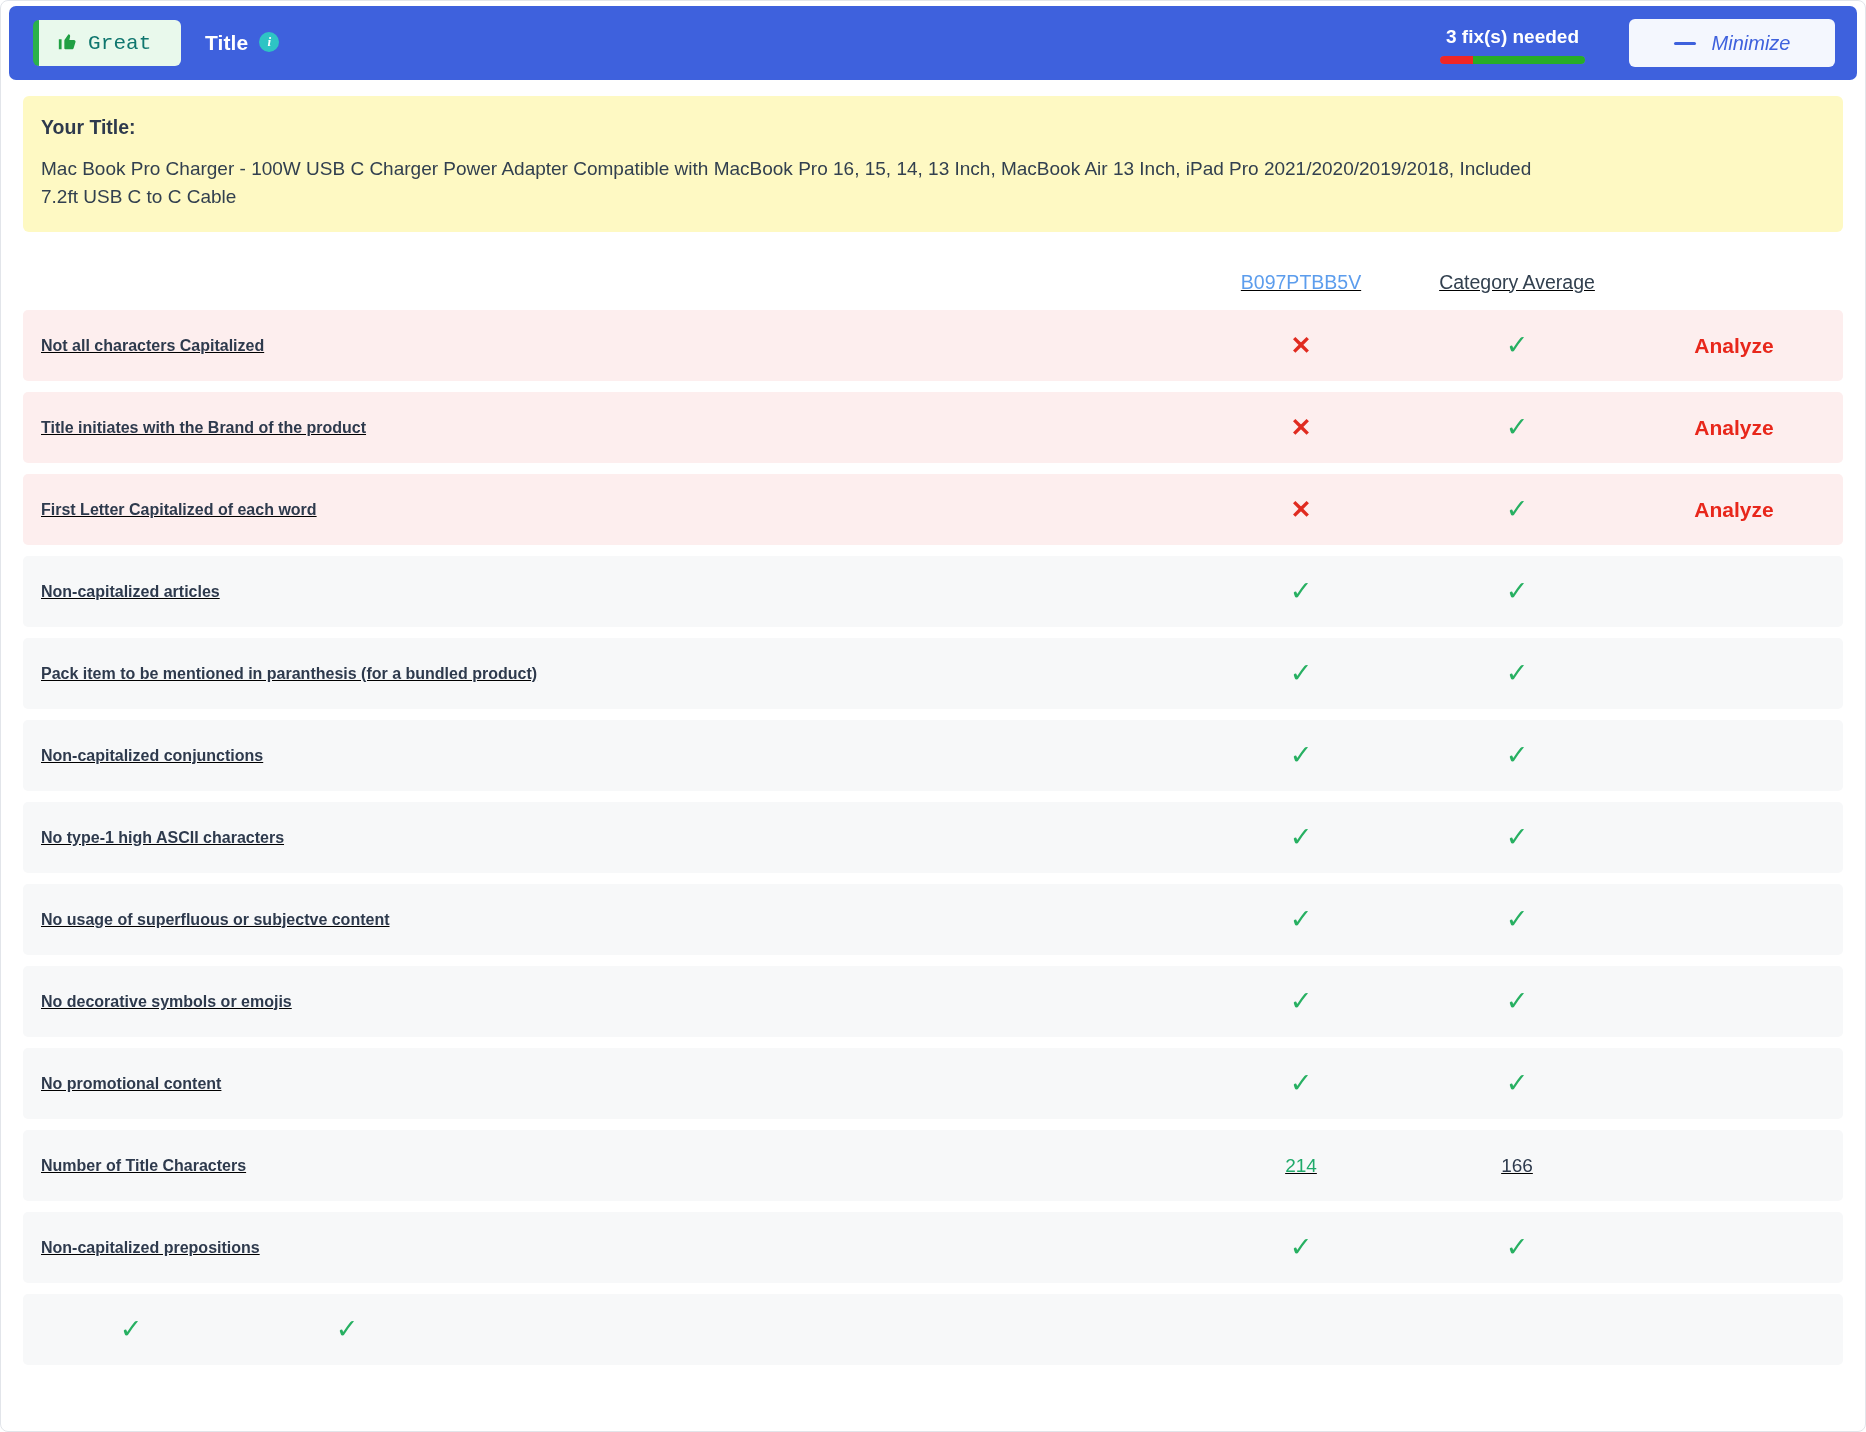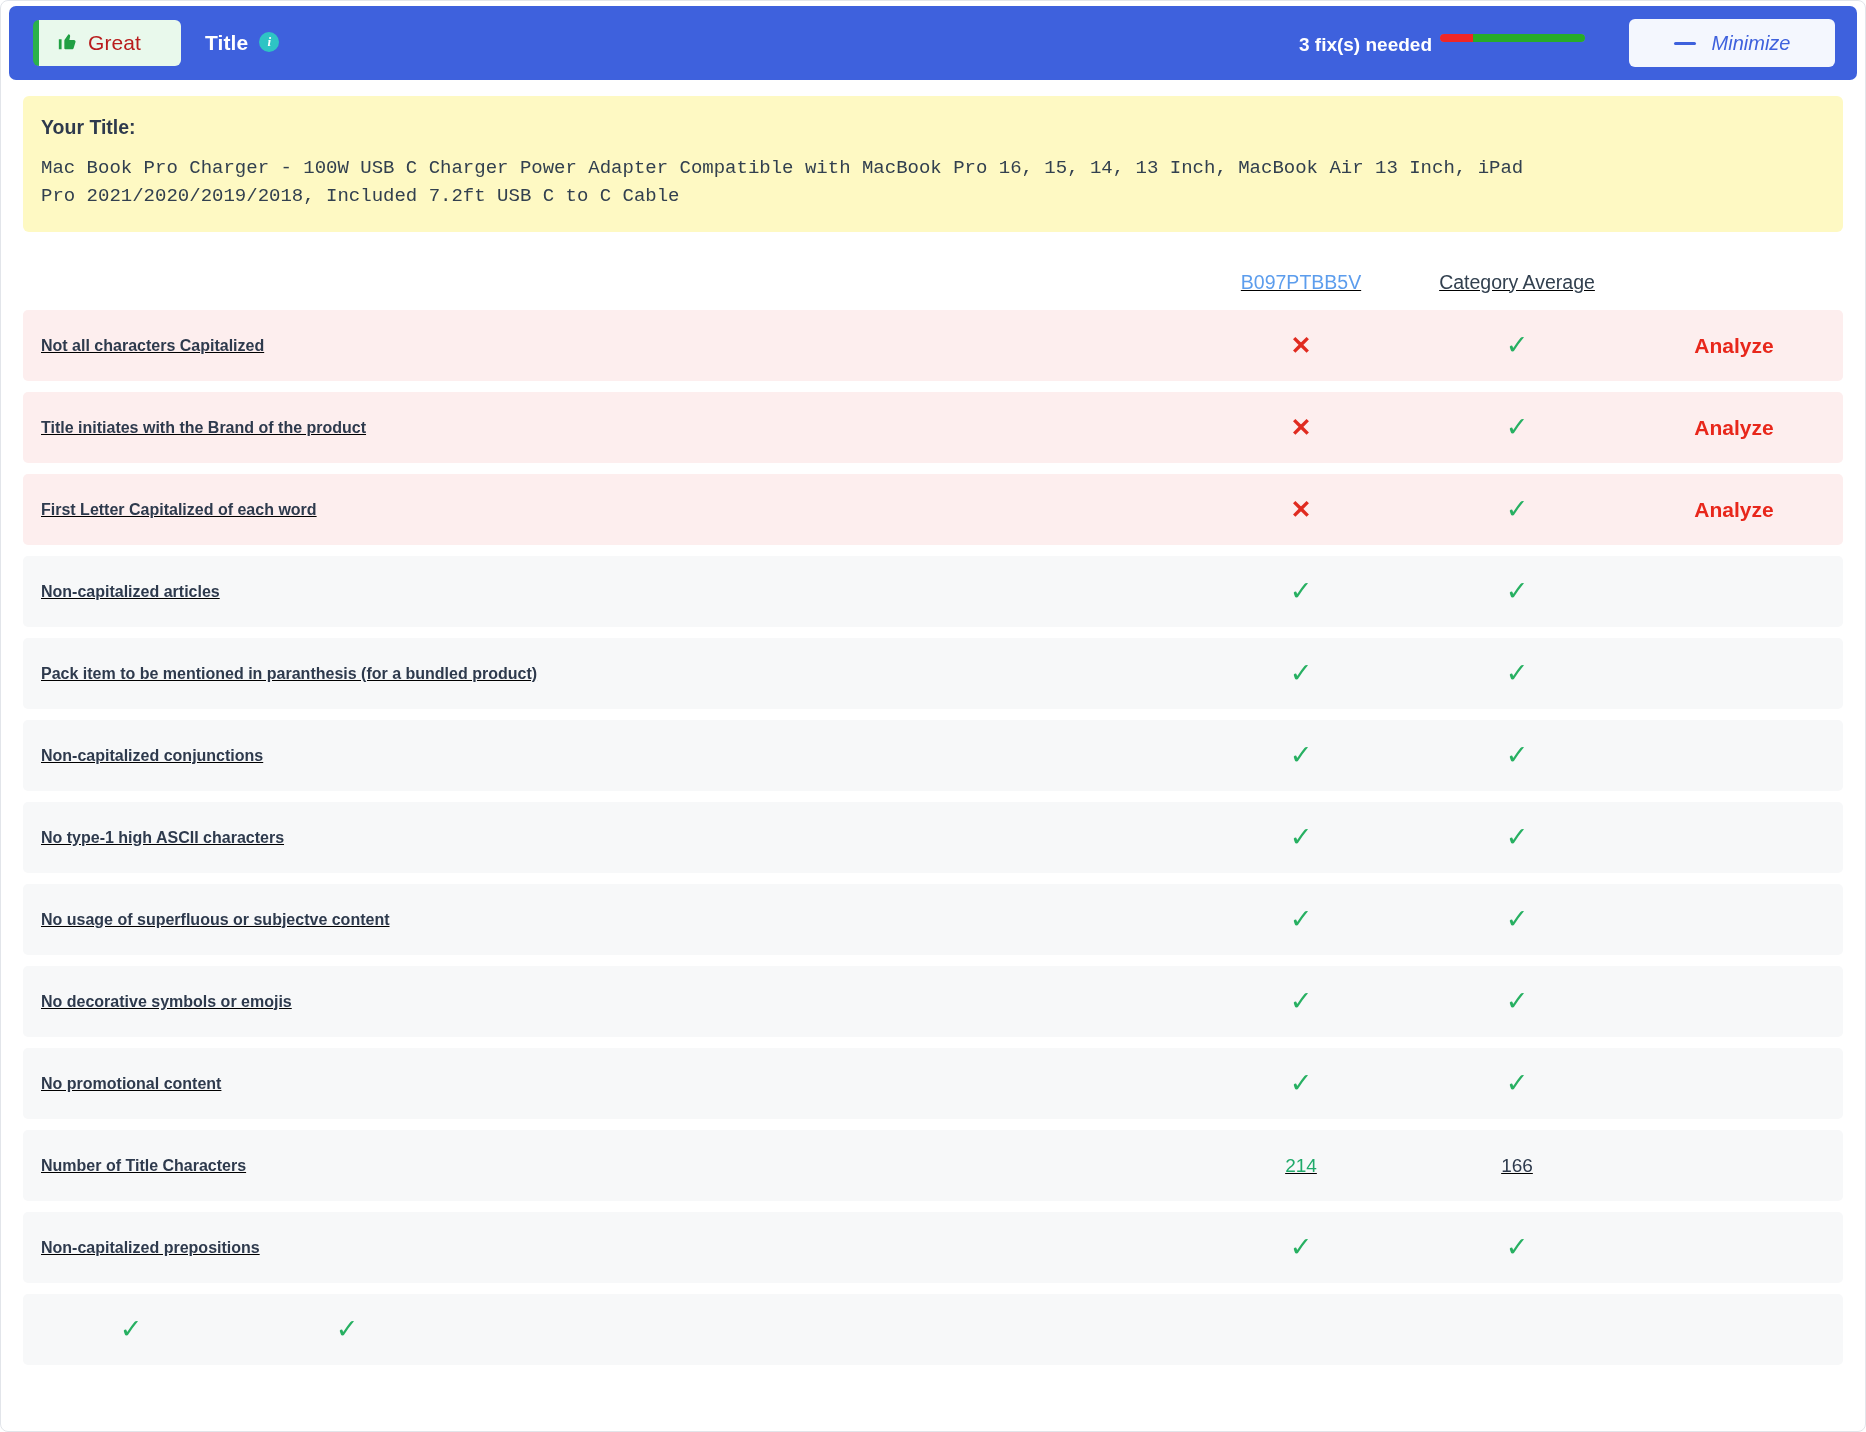--- a/index.html
+++ b/index.html
@@ -52,10 +52,11 @@
     display: inline-block;
   }
   .badge .badge-label {
-    color: #b91c1c;
+    color: #0f766e;
     font-size: 21px;
     font-weight: 400;
     letter-spacing: .1px;
+    font-family: Liberation Mono, monospace;
   }
 
   .header-title {

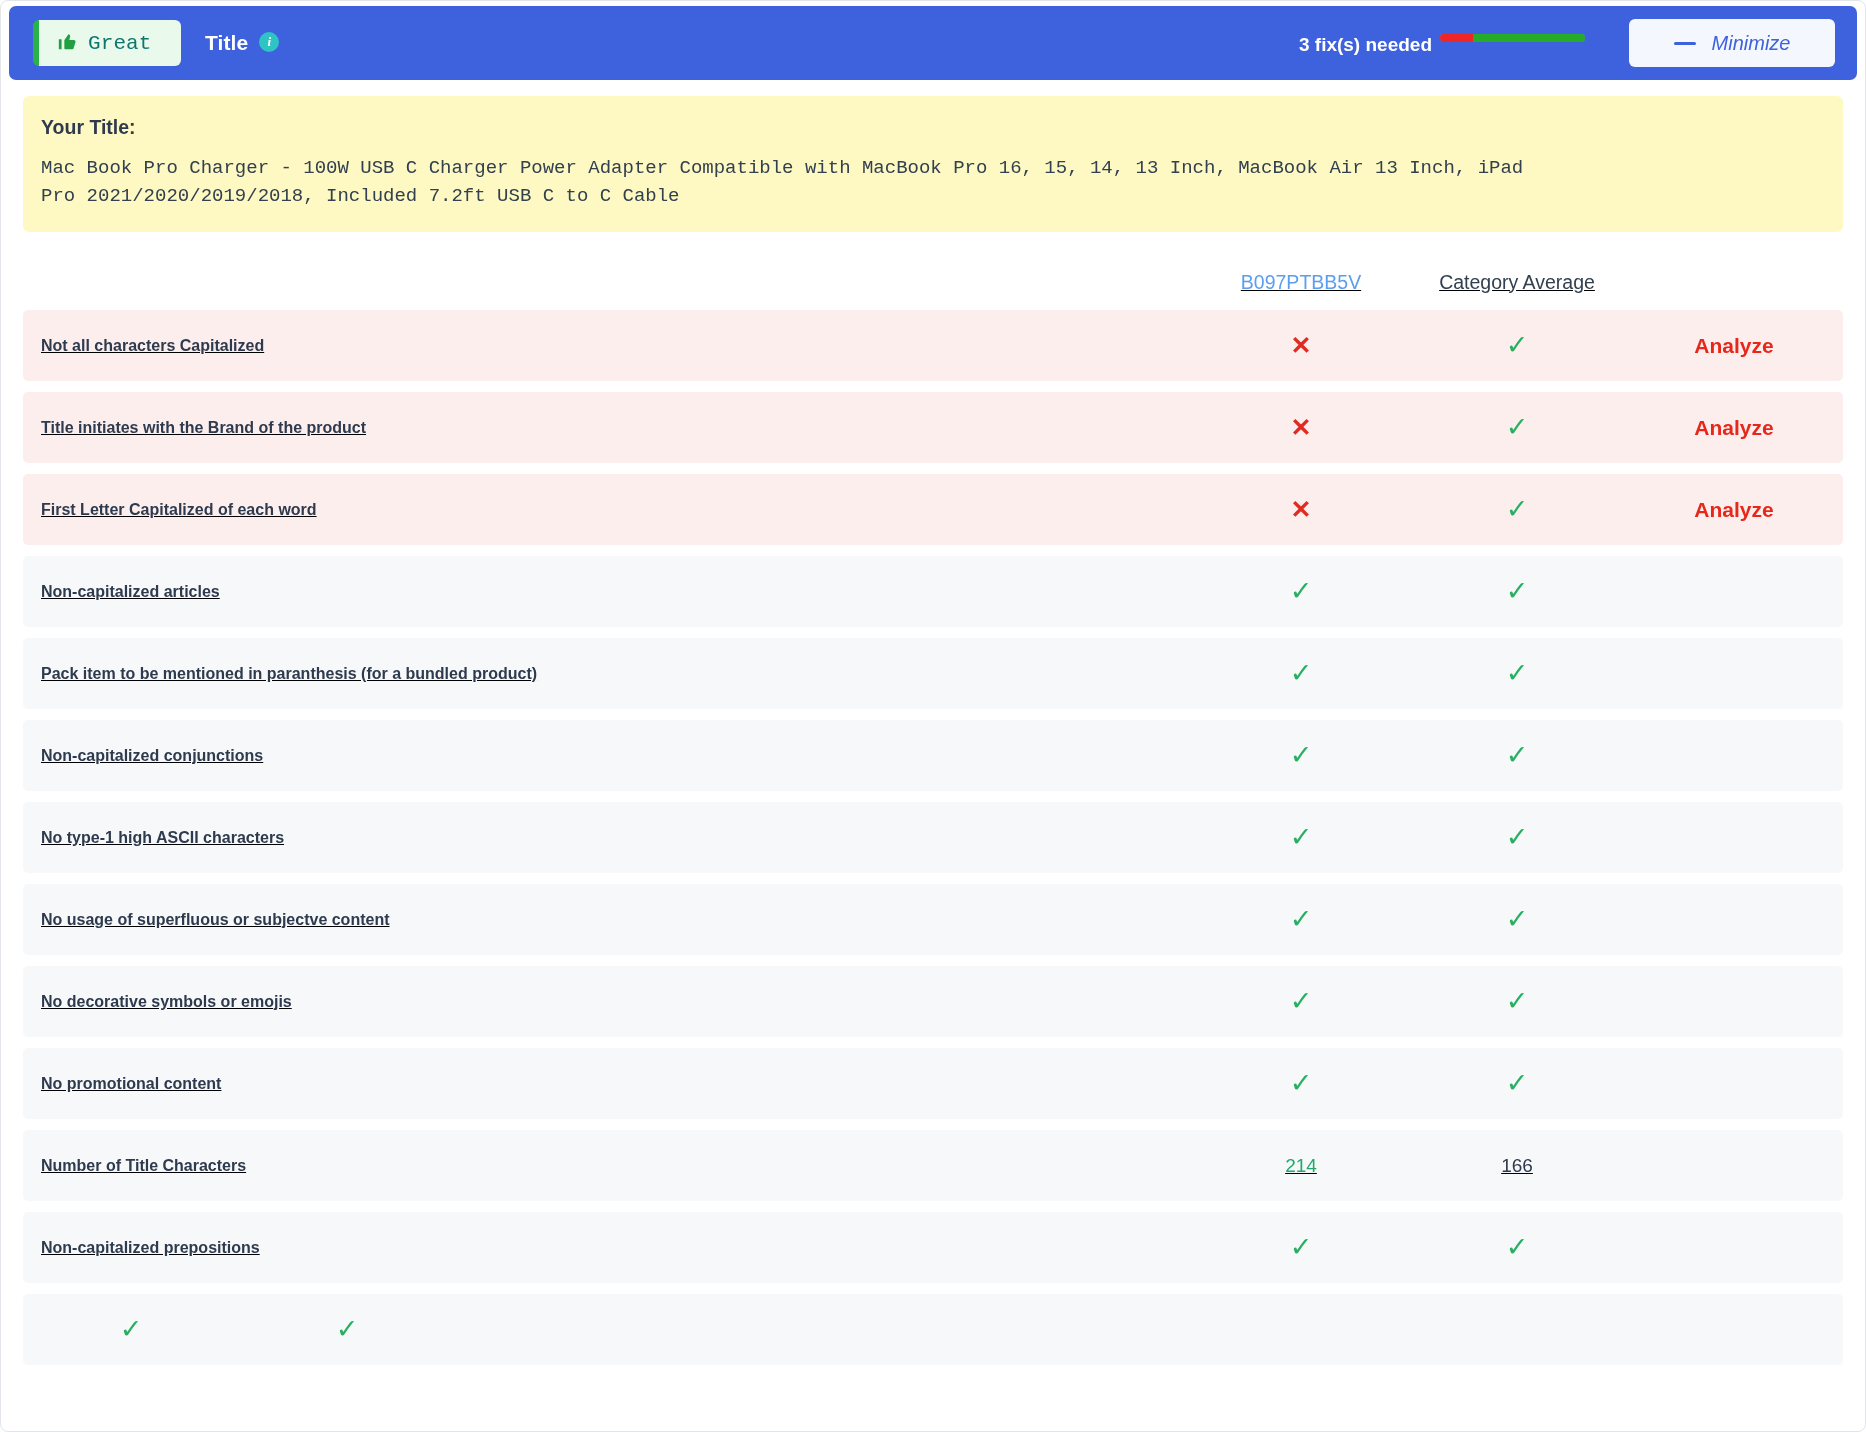--- a/index.html
+++ b/index.html
@@ -95,8 +95,8 @@
 
   .fix-block {
     display: flex;
-    flex-direction: row;
-    align-items: flex-start;
+    flex-direction: column;
+    align-items: center;
     gap: 8px;
     padding-top: 4px;
   }

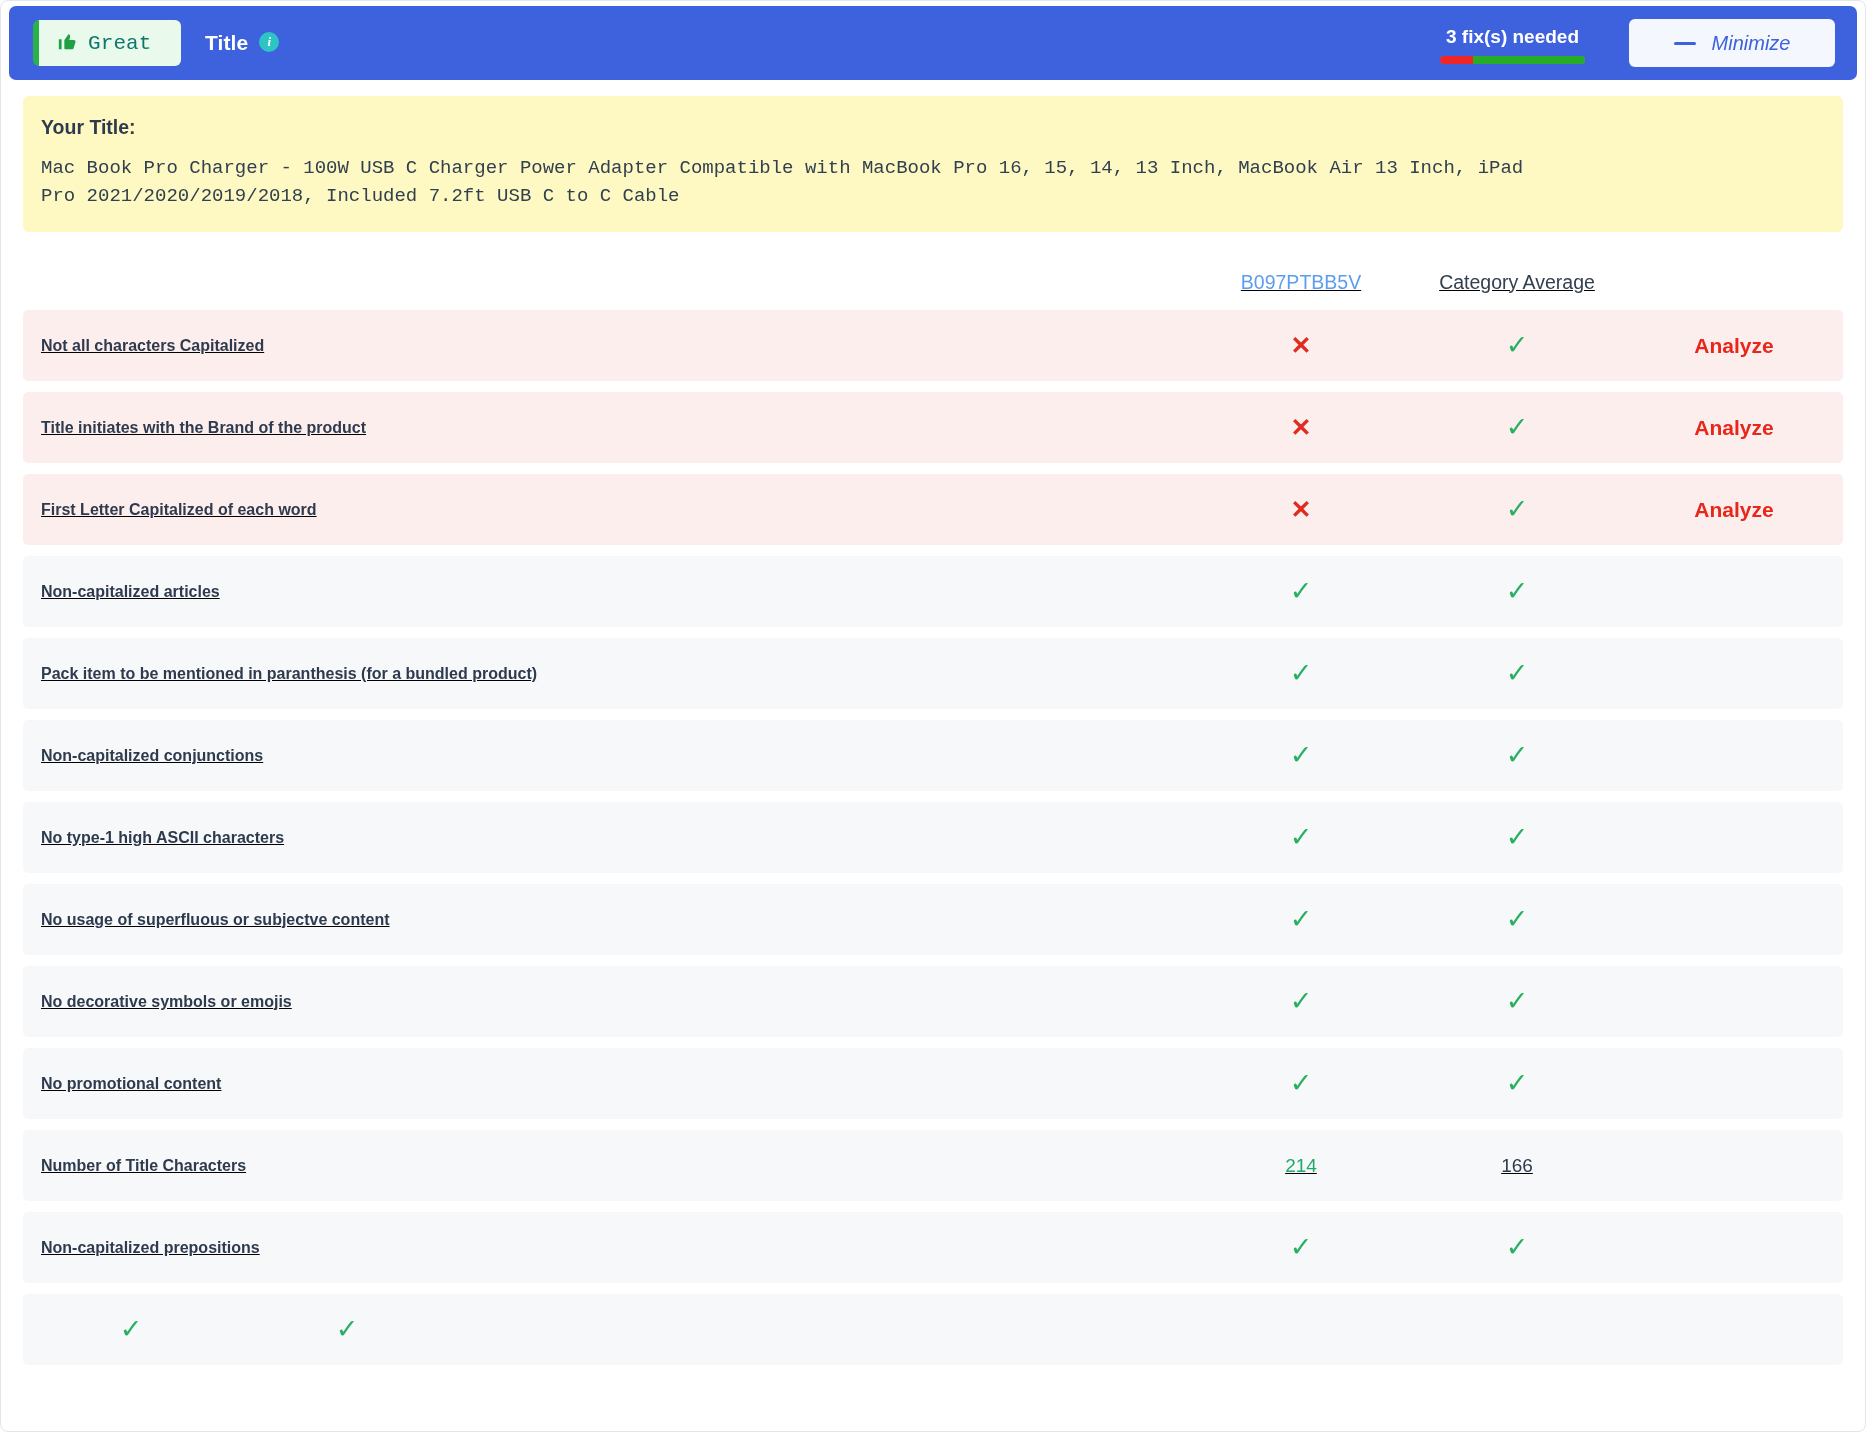--- a/index.html
+++ b/index.html
@@ -163,7 +163,6 @@
     line-height: 1.45;
     max-width: 1500px;
     font-weight: 400;
-    font-family: Liberation Mono, monospace;
   }
 
   

